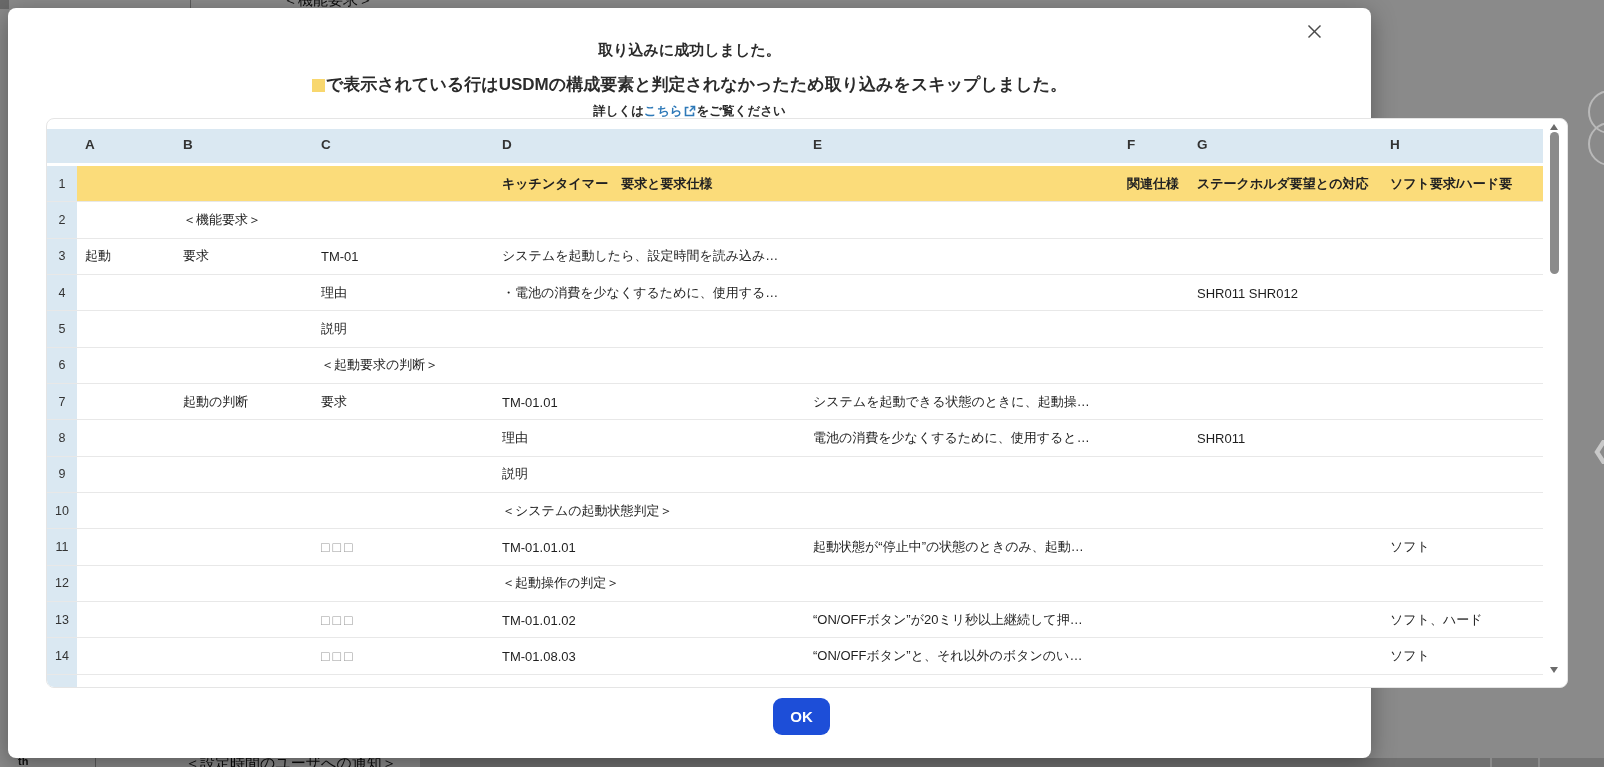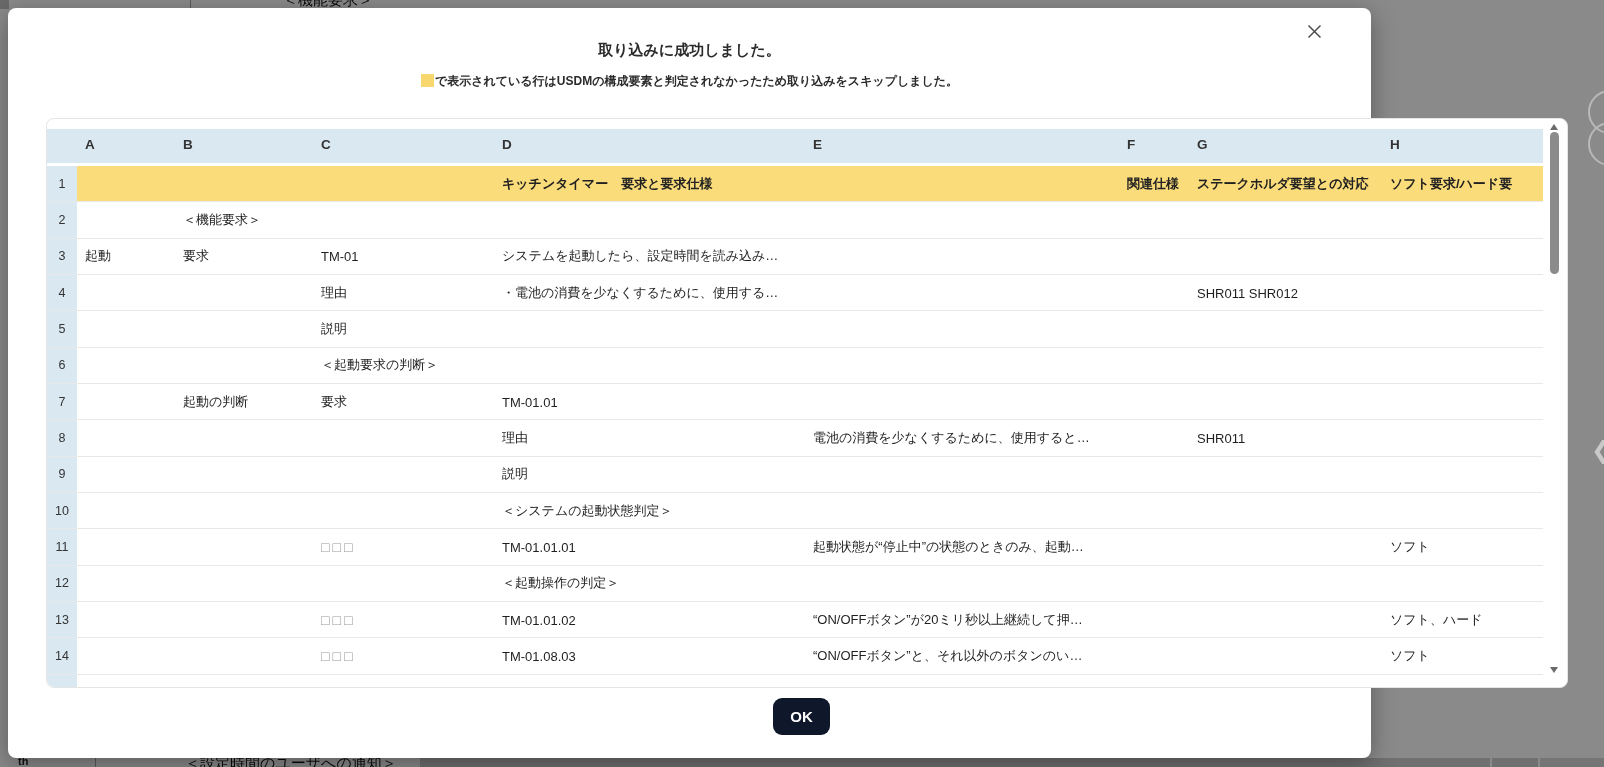--- a/index.html
+++ b/index.html
@@ -28,7 +28,7 @@
     border-radius:8px;box-shadow:0 6px 24px rgba(0,0,0,.35);}
   .dlg-head{position:absolute;left:0;right:0;top:0;text-align:center;}
   .dlg-title{margin-top:33px;font-size:15px;font-weight:700;color:#2b2b2b;}
-  .dlg-notice{margin-top:13px;font-size:12px;font-weight:700;color:#2b2b2b;}
+  .dlg-notice{margin-top:13px;font-size:17px;font-weight:700;color:#2b2b2b;}
   .legend-square{display:inline-block;width:13px;height:13px;background:#f8d76e;
     vertical-align:-2px;margin-right:1px;}
   .dlg-link-line{margin-top:7px;font-size:12.5px;font-weight:700;color:#2b2b2b;}

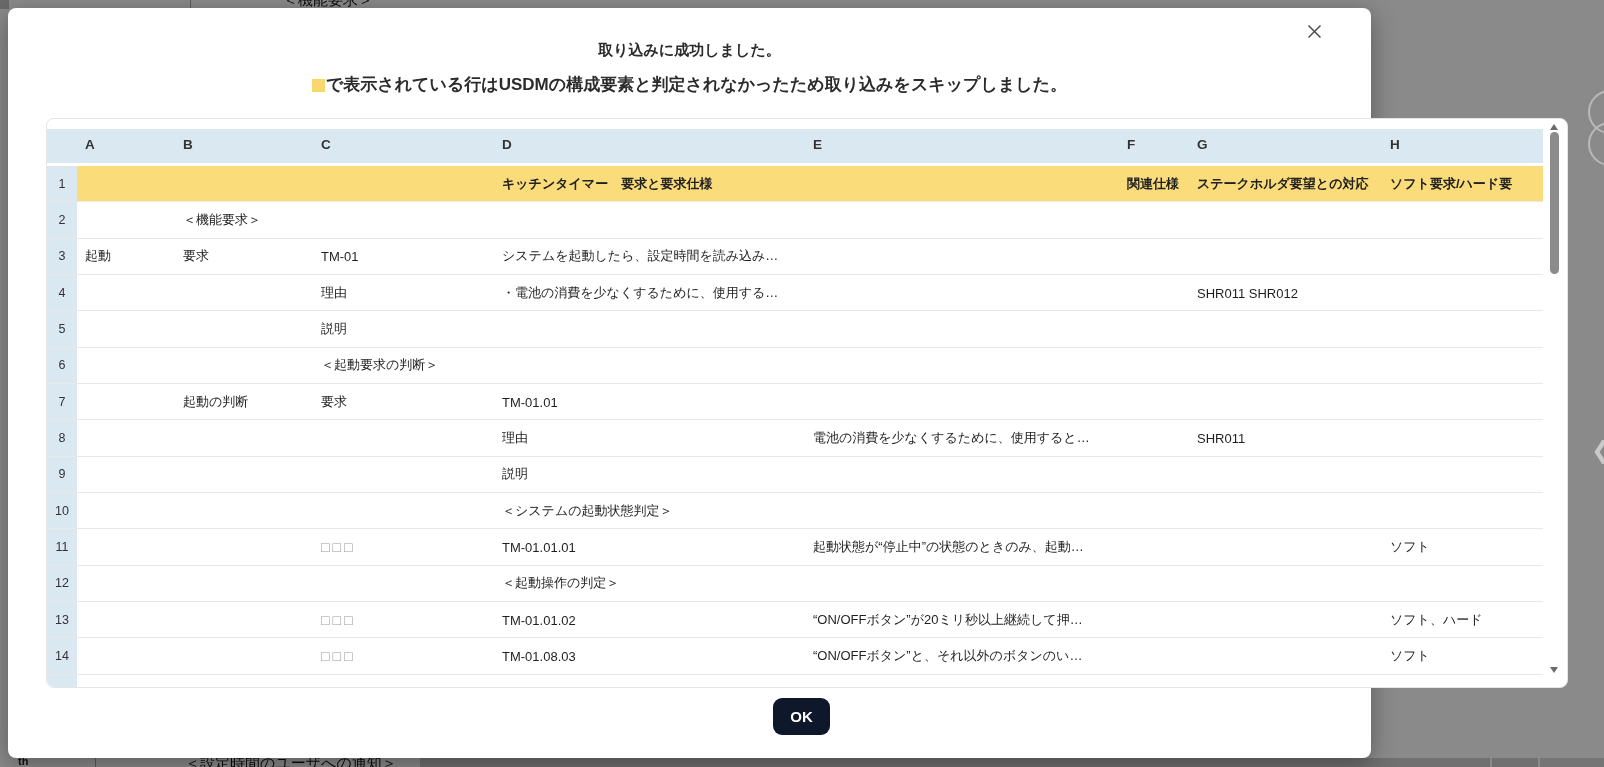--- a/index.html
+++ b/index.html
@@ -103,6 +103,15 @@
     <div class="dlg-title">取り込みに成功しました。</div>
     <div class="dlg-notice">
       <span class="legend-square"></span><span>で表示されている行はUSDMの構成要素と判定されなかったため取り込みをスキップしました。</span>
+    </div>
+    <div class="dlg-link-line">
+      <span>詳しくは</span><span class="dlg-link">こちら</span><span class="ext-icon">
+        <svg width="12" height="12" viewBox="0 0 12 12">
+          <path d="M4.5 2.5 H1.5 V10.5 H9.5 V7.5" fill="none" stroke="#2e79b8" stroke-width="1.6"></path>
+          <path d="M6.5 1.5 H10.5 V5.5" fill="none" stroke="#2e79b8" stroke-width="1.6"></path>
+          <line x1="10.2" y1="1.8" x2="5.8" y2="6.2" stroke="#2e79b8" stroke-width="1.6"></line>
+        </svg>
+      </span><span>をご覧ください</span>
     </div>
   </div>
 

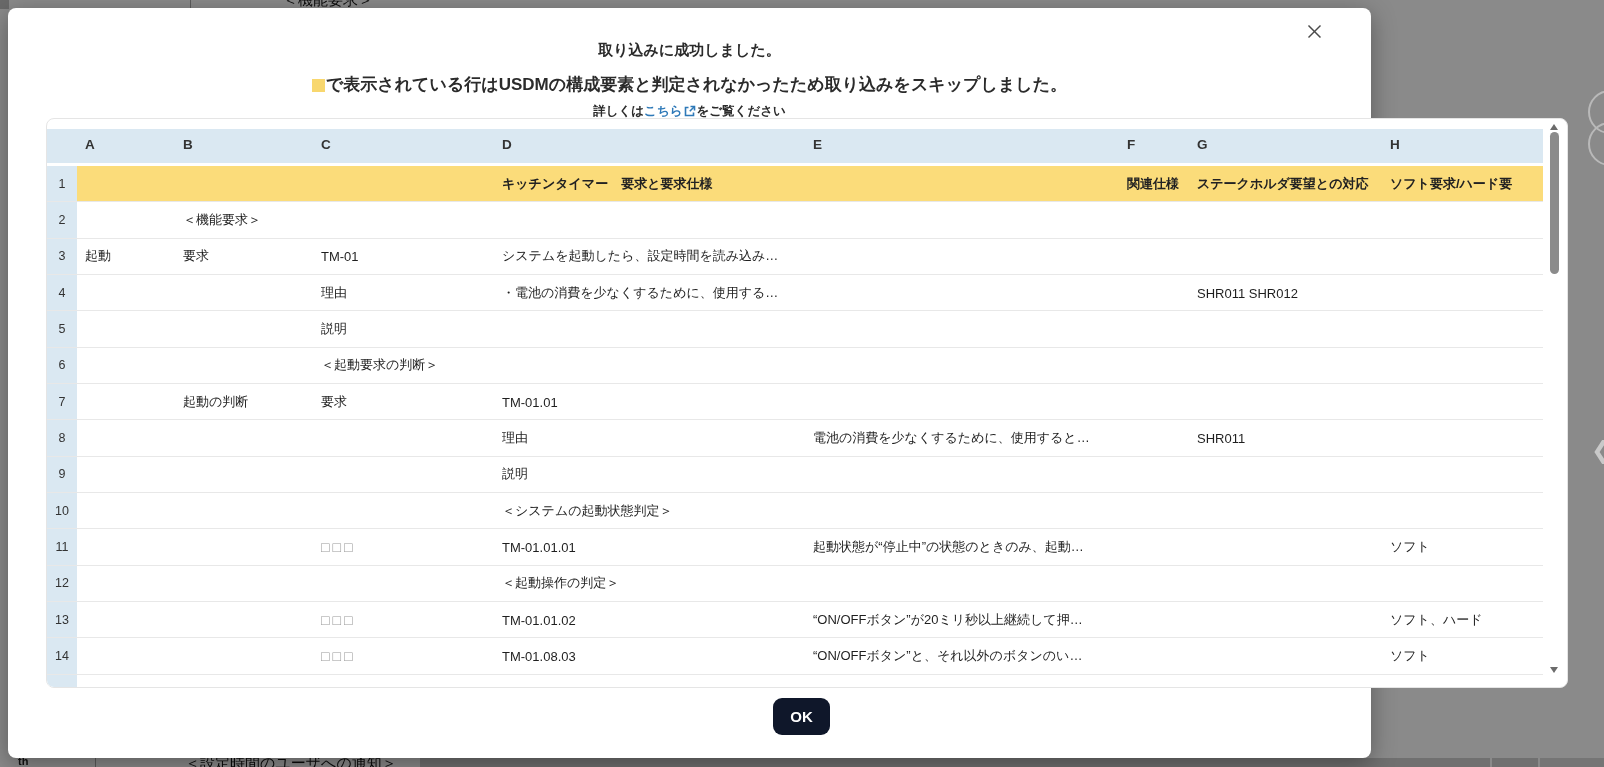--- a/index.html
+++ b/index.html
@@ -165,6 +165,7 @@
             <span class="cell col-B">起動の判断</span>
             <span class="cell col-C">要求</span>
             <span class="cell col-D">TM-01.01</span>
+            <span class="cell col-E">システムを起動できる状態のときに、起動操…</span>
           </div>
           <div class="trow">
             <div class="num">8</div>

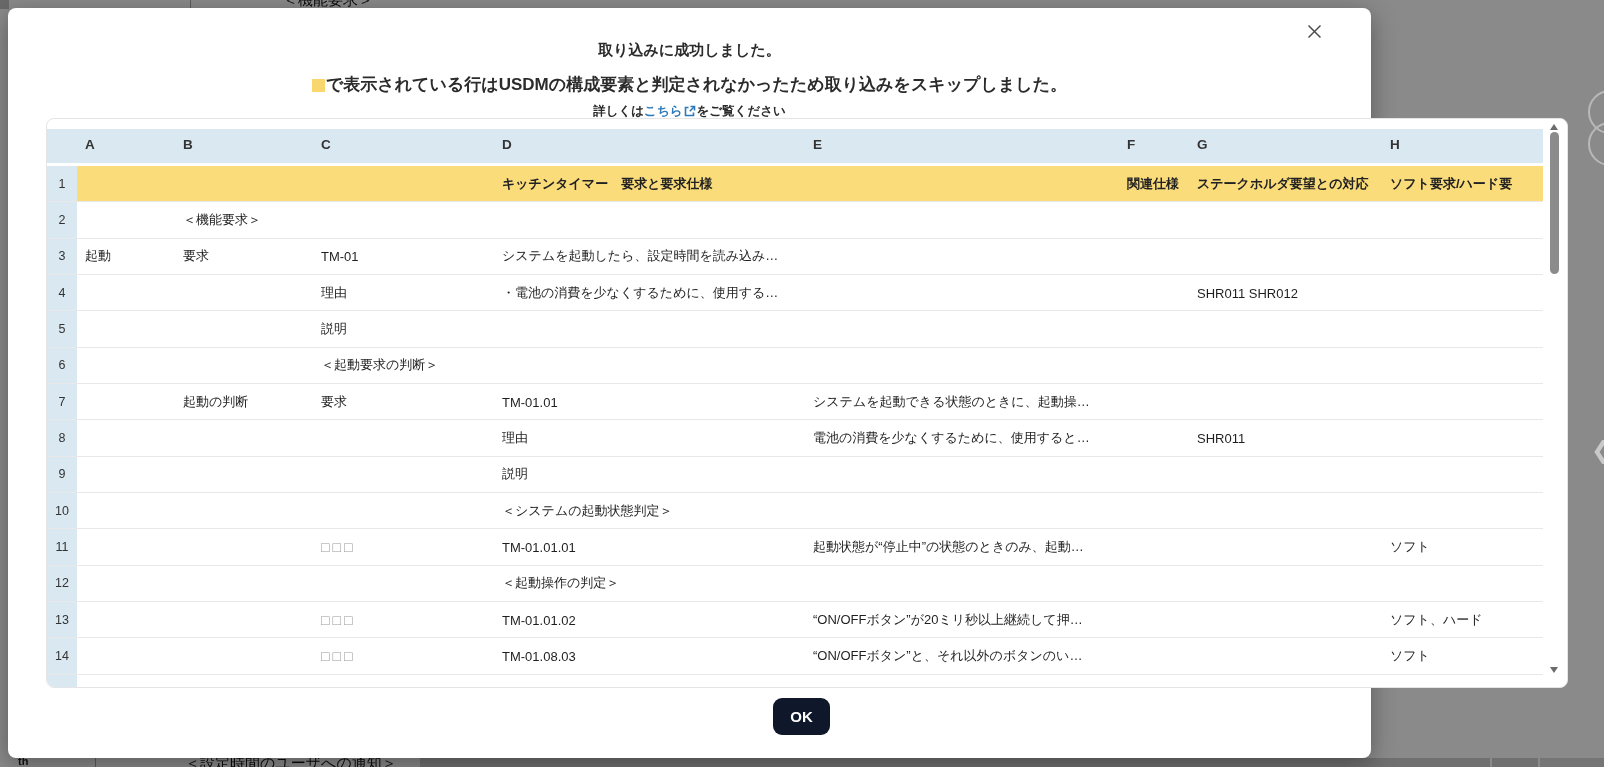--- a/index.html
+++ b/index.html
@@ -63,7 +63,7 @@
   .sbar .thumb{position:absolute;left:1.5px;top:13px;width:9px;height:142px;background:#8b8b8b;
     border-radius:5px;cursor:pointer;}
   
-  .ok-btn{position:absolute;left:765px;top:690px;width:57px;height:37px;background:#0f172a;
+  .ok-btn{position:absolute;left:765px;top:690px;width:57px;height:37px;background:#1d4ed8;
     border:none;border-radius:9px;color:#fff;font-size:15px;font-weight:700;cursor:pointer;
     font-family:inherit;display:flex;align-items:center;justify-content:center;}
 </style>

